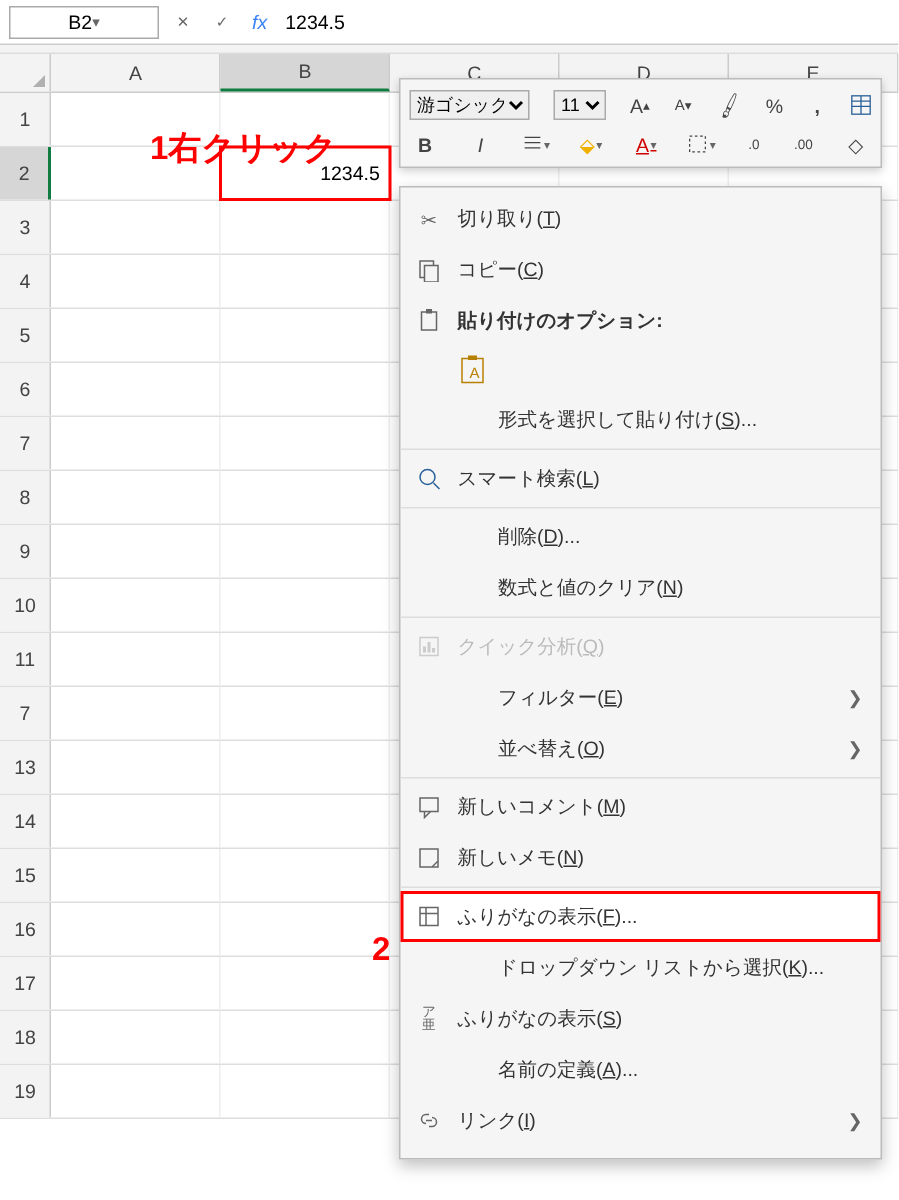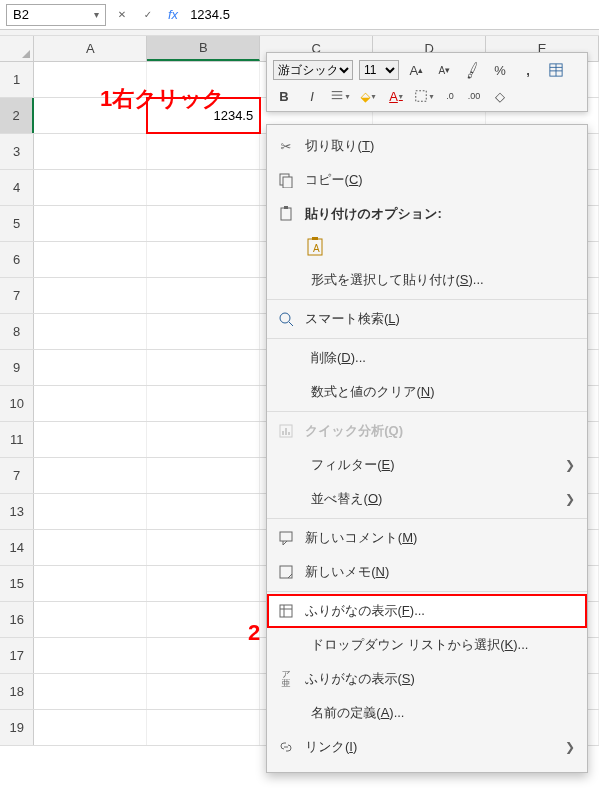--- a/index.html
+++ b/index.html
@@ -7,7 +7,7 @@
 
   
   .topbar { display: flex; align-items: center; height: 30px; border-bottom: 1px solid #ccc; padding: 0 6px; gap: 6px; }
-  .name-box { width: 100px; height: 22px; border: 1px solid #aaa; display:flex; align-items:center; padding:0 6px; font-size:13px; justify-content: space-between;}
+  .name-box { width: 100px; height: 22px; border: 1px solid #aaa; display:flex; align-items:center; padding:0 6px; font-size:13px; justify-content: center;}
   .name-box .chev { font-size:10px; color:#666; }
   .fx-btn { width:20px; color:#666; font-size:10px; display:flex; align-items:center; justify-content:center;}
   .fx-label { font-style: italic; color:#3b82f6; font-size:13px; margin-left:4px;}

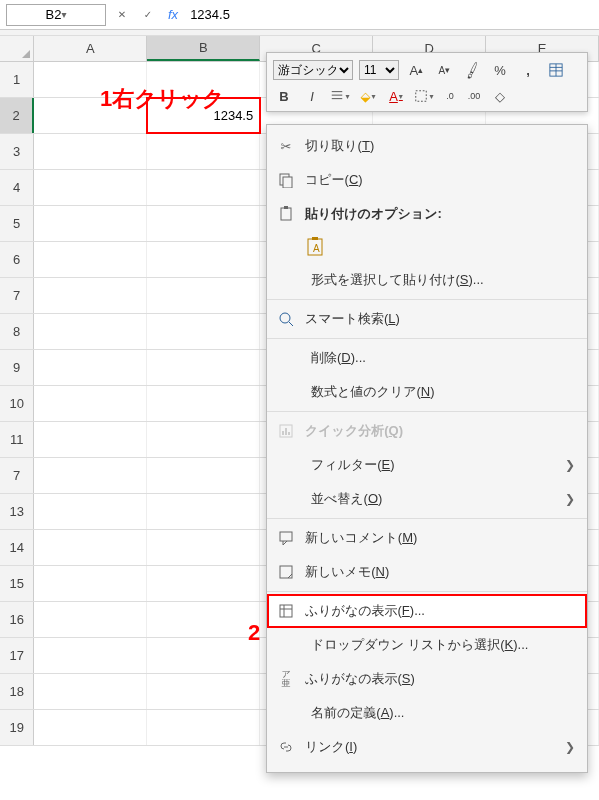--- a/index.html
+++ b/index.html
@@ -35,7 +35,7 @@
 
   
   .mini-toolbar { position:absolute; left:266px; top:52px; width:322px; background:#f5f5f5; border:1px solid #bbb; box-shadow:0 2px 6px rgba(0,0,0,0.2); z-index:6; padding:4px 6px 2px 6px;}
-  .mt-row { display:flex; align-items:center; gap:6px; height:26px;}
+  .mt-row { display:flex; align-items:center; gap:16px; height:26px;}
   .mt-font { height:20px; width:80px; font-size:12px; border:1px solid #aaa;}
   .mt-size { height:20px; width:40px; font-size:12px; border:1px solid #aaa;}
   .mt-btn { width:22px; height:20px; display:flex; align-items:center; justify-content:center; color:#444; font-size:13px; cursor:default;}

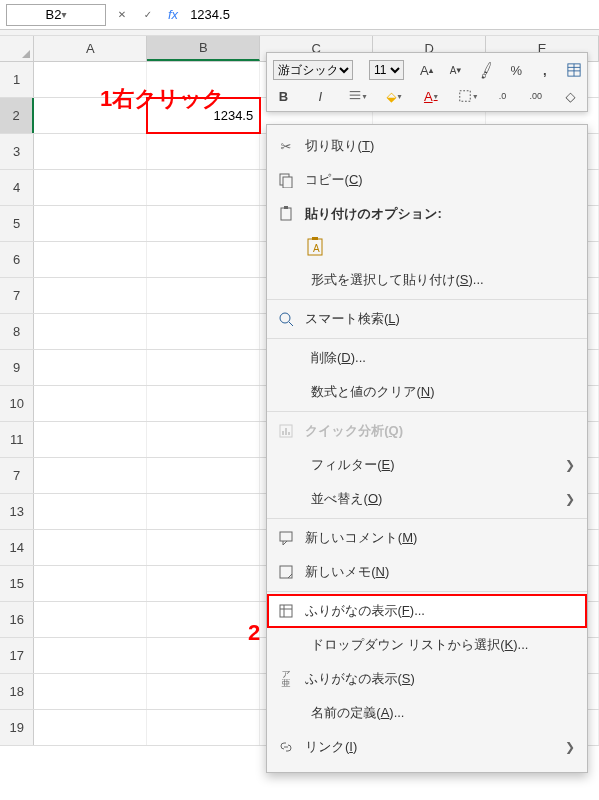--- a/index.html
+++ b/index.html
@@ -49,7 +49,7 @@
   
   .context-menu { position:absolute; left:266px; top:124px; width:322px; background:#f5f5f5; border:1px solid #bbb; box-shadow:0 4px 10px rgba(0,0,0,0.25); z-index:5; padding:4px 0 8px 0; }
   .cm-item { display:flex; align-items:center; height:34px; padding:0 12px 0 10px; color:#333; font-size:13px; gap:10px; position:relative;}
-  .cm-item.indent { padding-left:44px; }
+  .cm-item.indent { padding-left:44px;margin-left:21px; }
   .cm-item.disabled { color:#bbb;font-weight:bold; }
   .cm-item.highlight { outline:2px solid #ff0000; outline-offset:-2px; background:#fff; }
   .cm-item .ic { width:18px; height:18px; display:flex; align-items:center; justify-content:center; color:#666;}

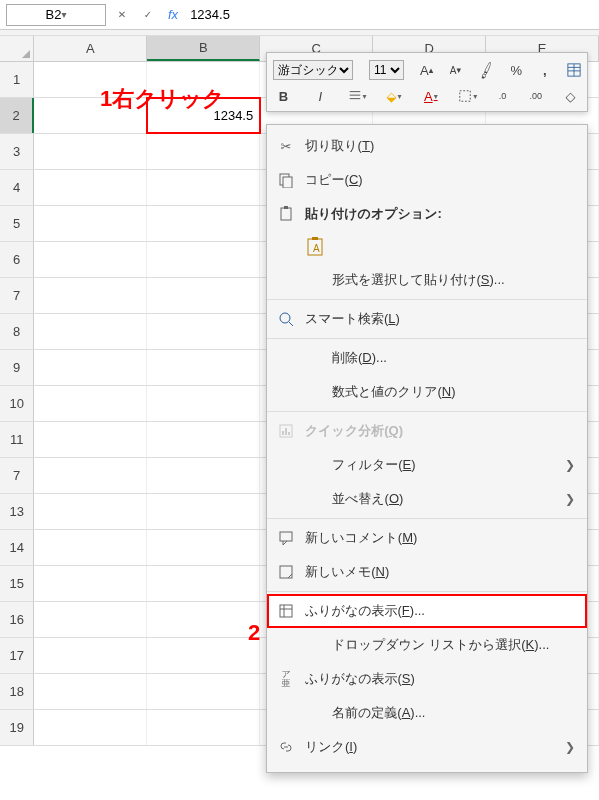--- a/index.html
+++ b/index.html
@@ -50,7 +50,7 @@
   .context-menu { position:absolute; left:266px; top:124px; width:322px; background:#f5f5f5; border:1px solid #bbb; box-shadow:0 4px 10px rgba(0,0,0,0.25); z-index:5; padding:4px 0 8px 0; }
   .cm-item { display:flex; align-items:center; height:34px; padding:0 12px 0 10px; color:#333; font-size:13px; gap:10px; position:relative;}
   .cm-item.indent { padding-left:44px;margin-left:21px; }
-  .cm-item.disabled { color:#bbb;font-weight:bold; }
+  .cm-item.disabled { color:#bbb; }
   .cm-item.highlight { outline:2px solid #ff0000; outline-offset:-2px; background:#fff; }
   .cm-item .ic { width:18px; height:18px; display:flex; align-items:center; justify-content:center; color:#666;}
   .cm-item .ic svg{width:16px;height:16px;}

